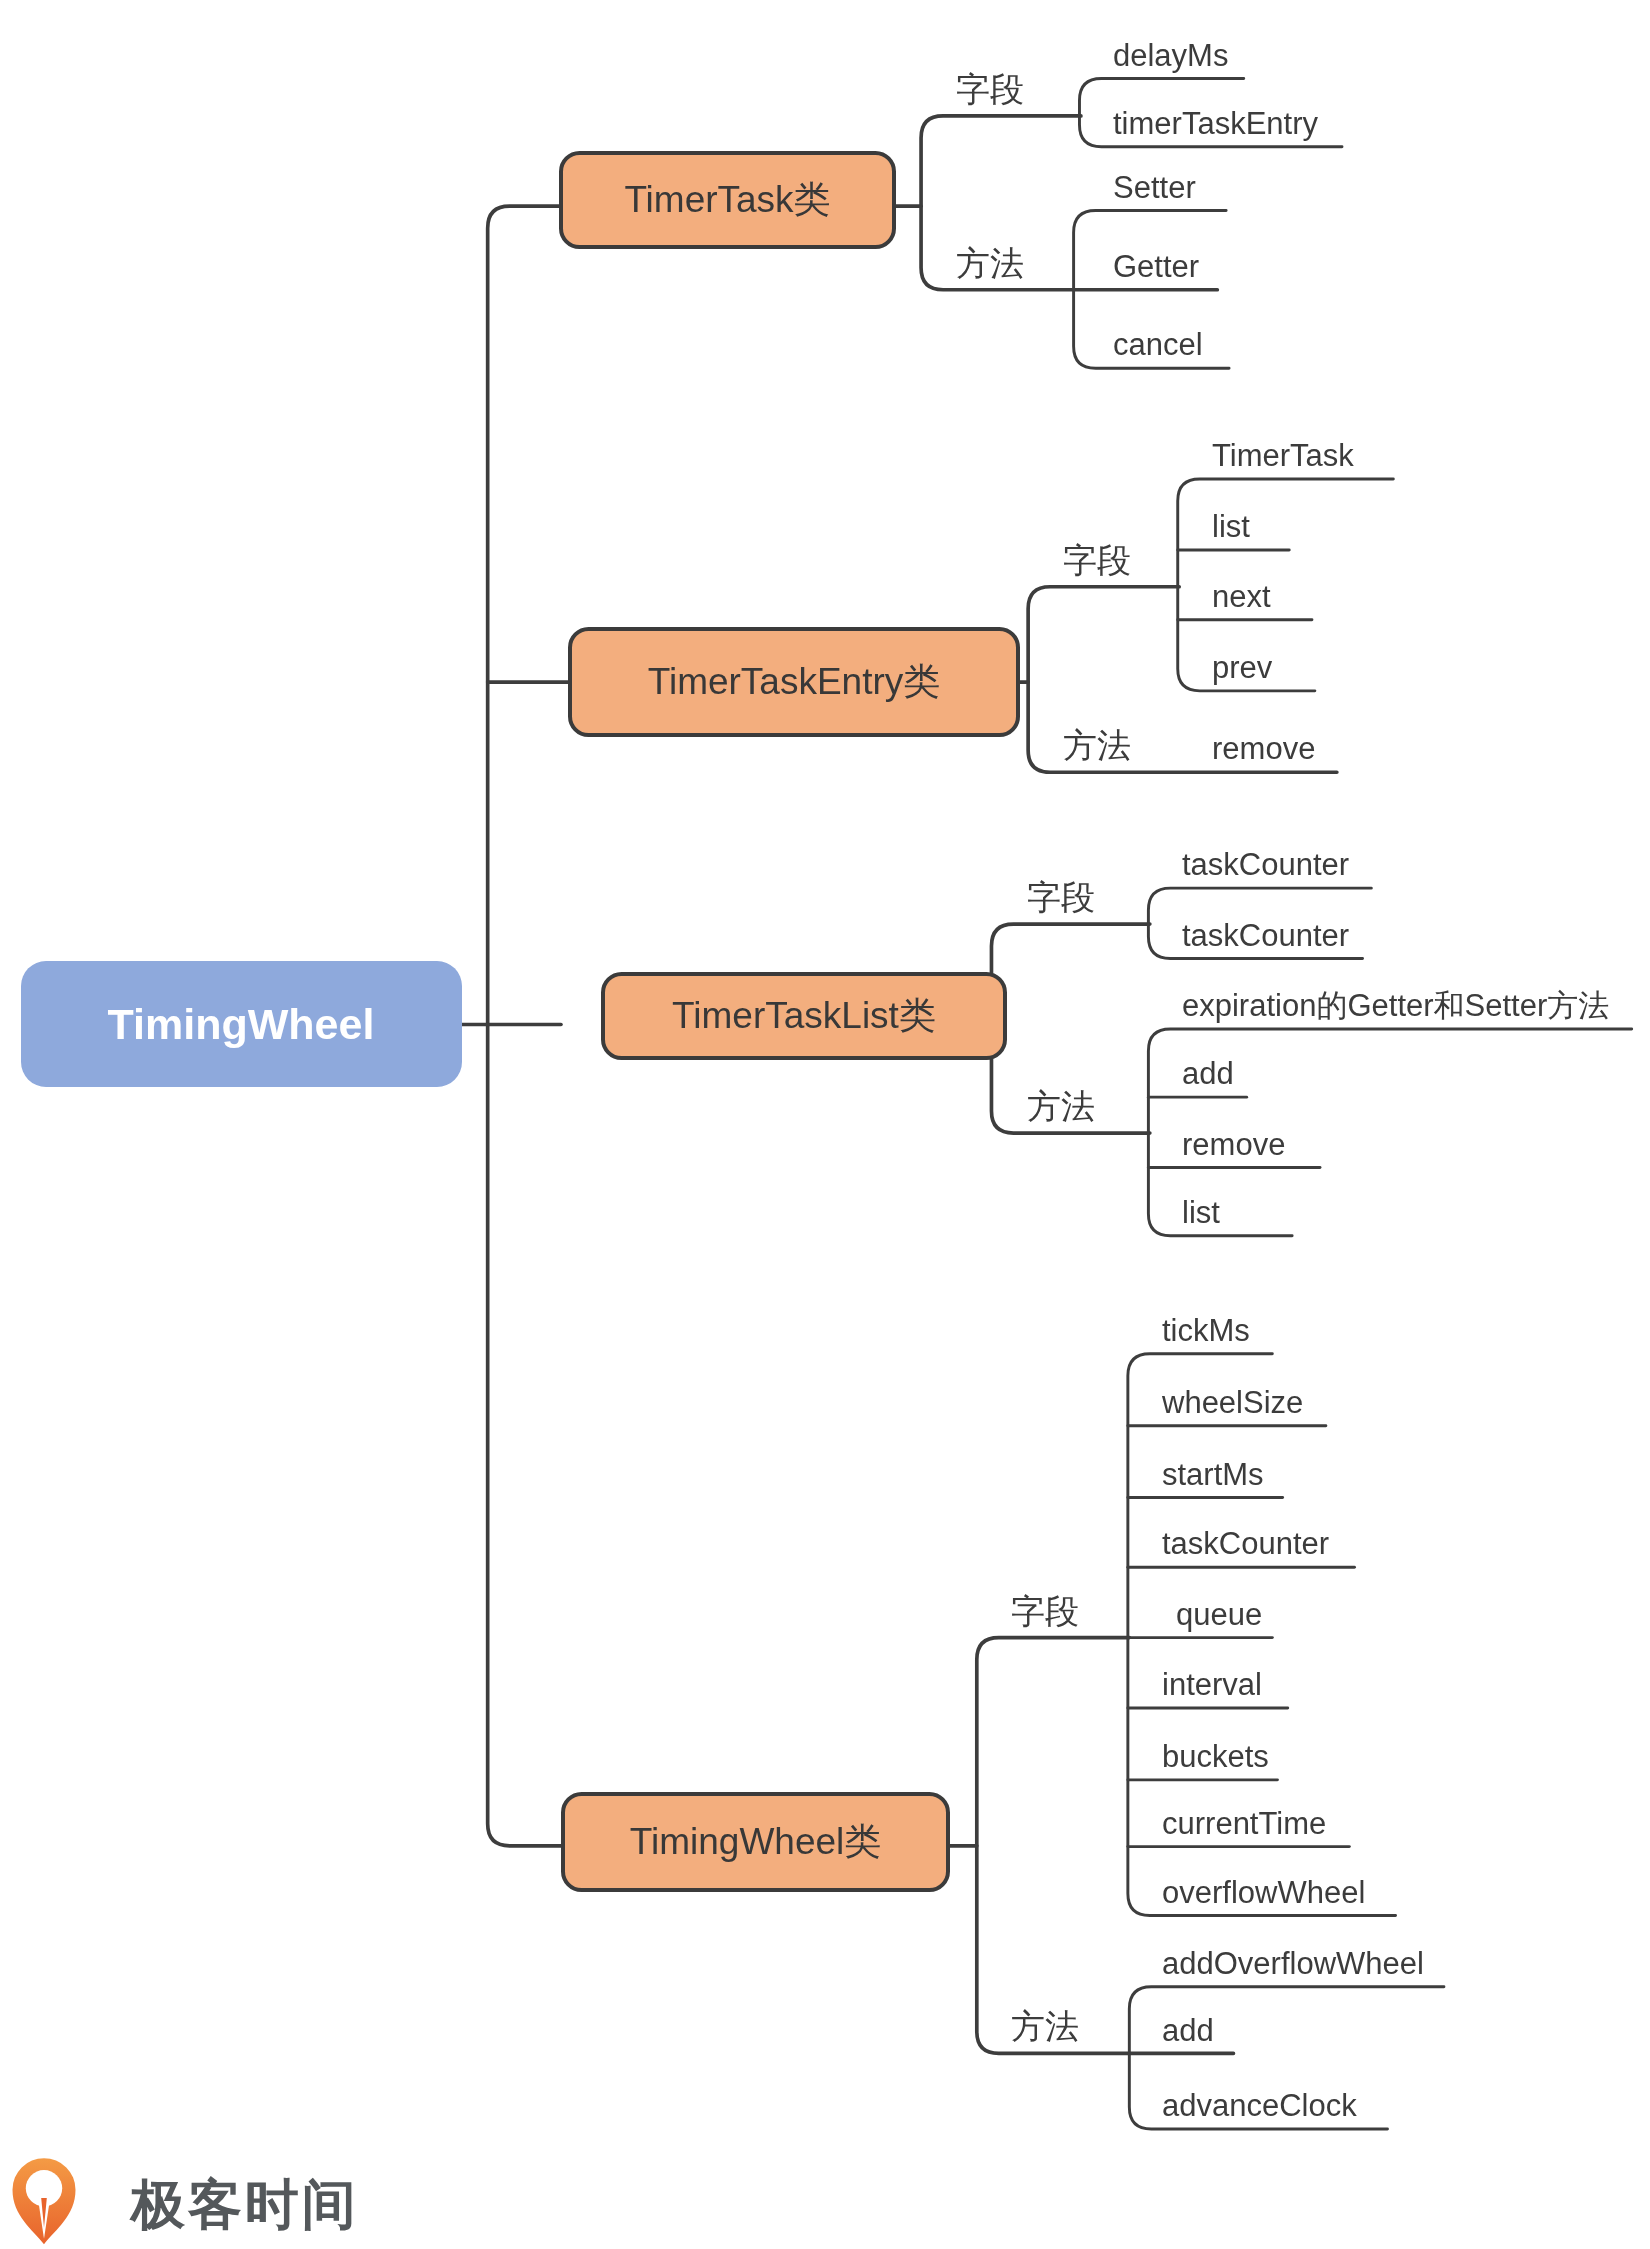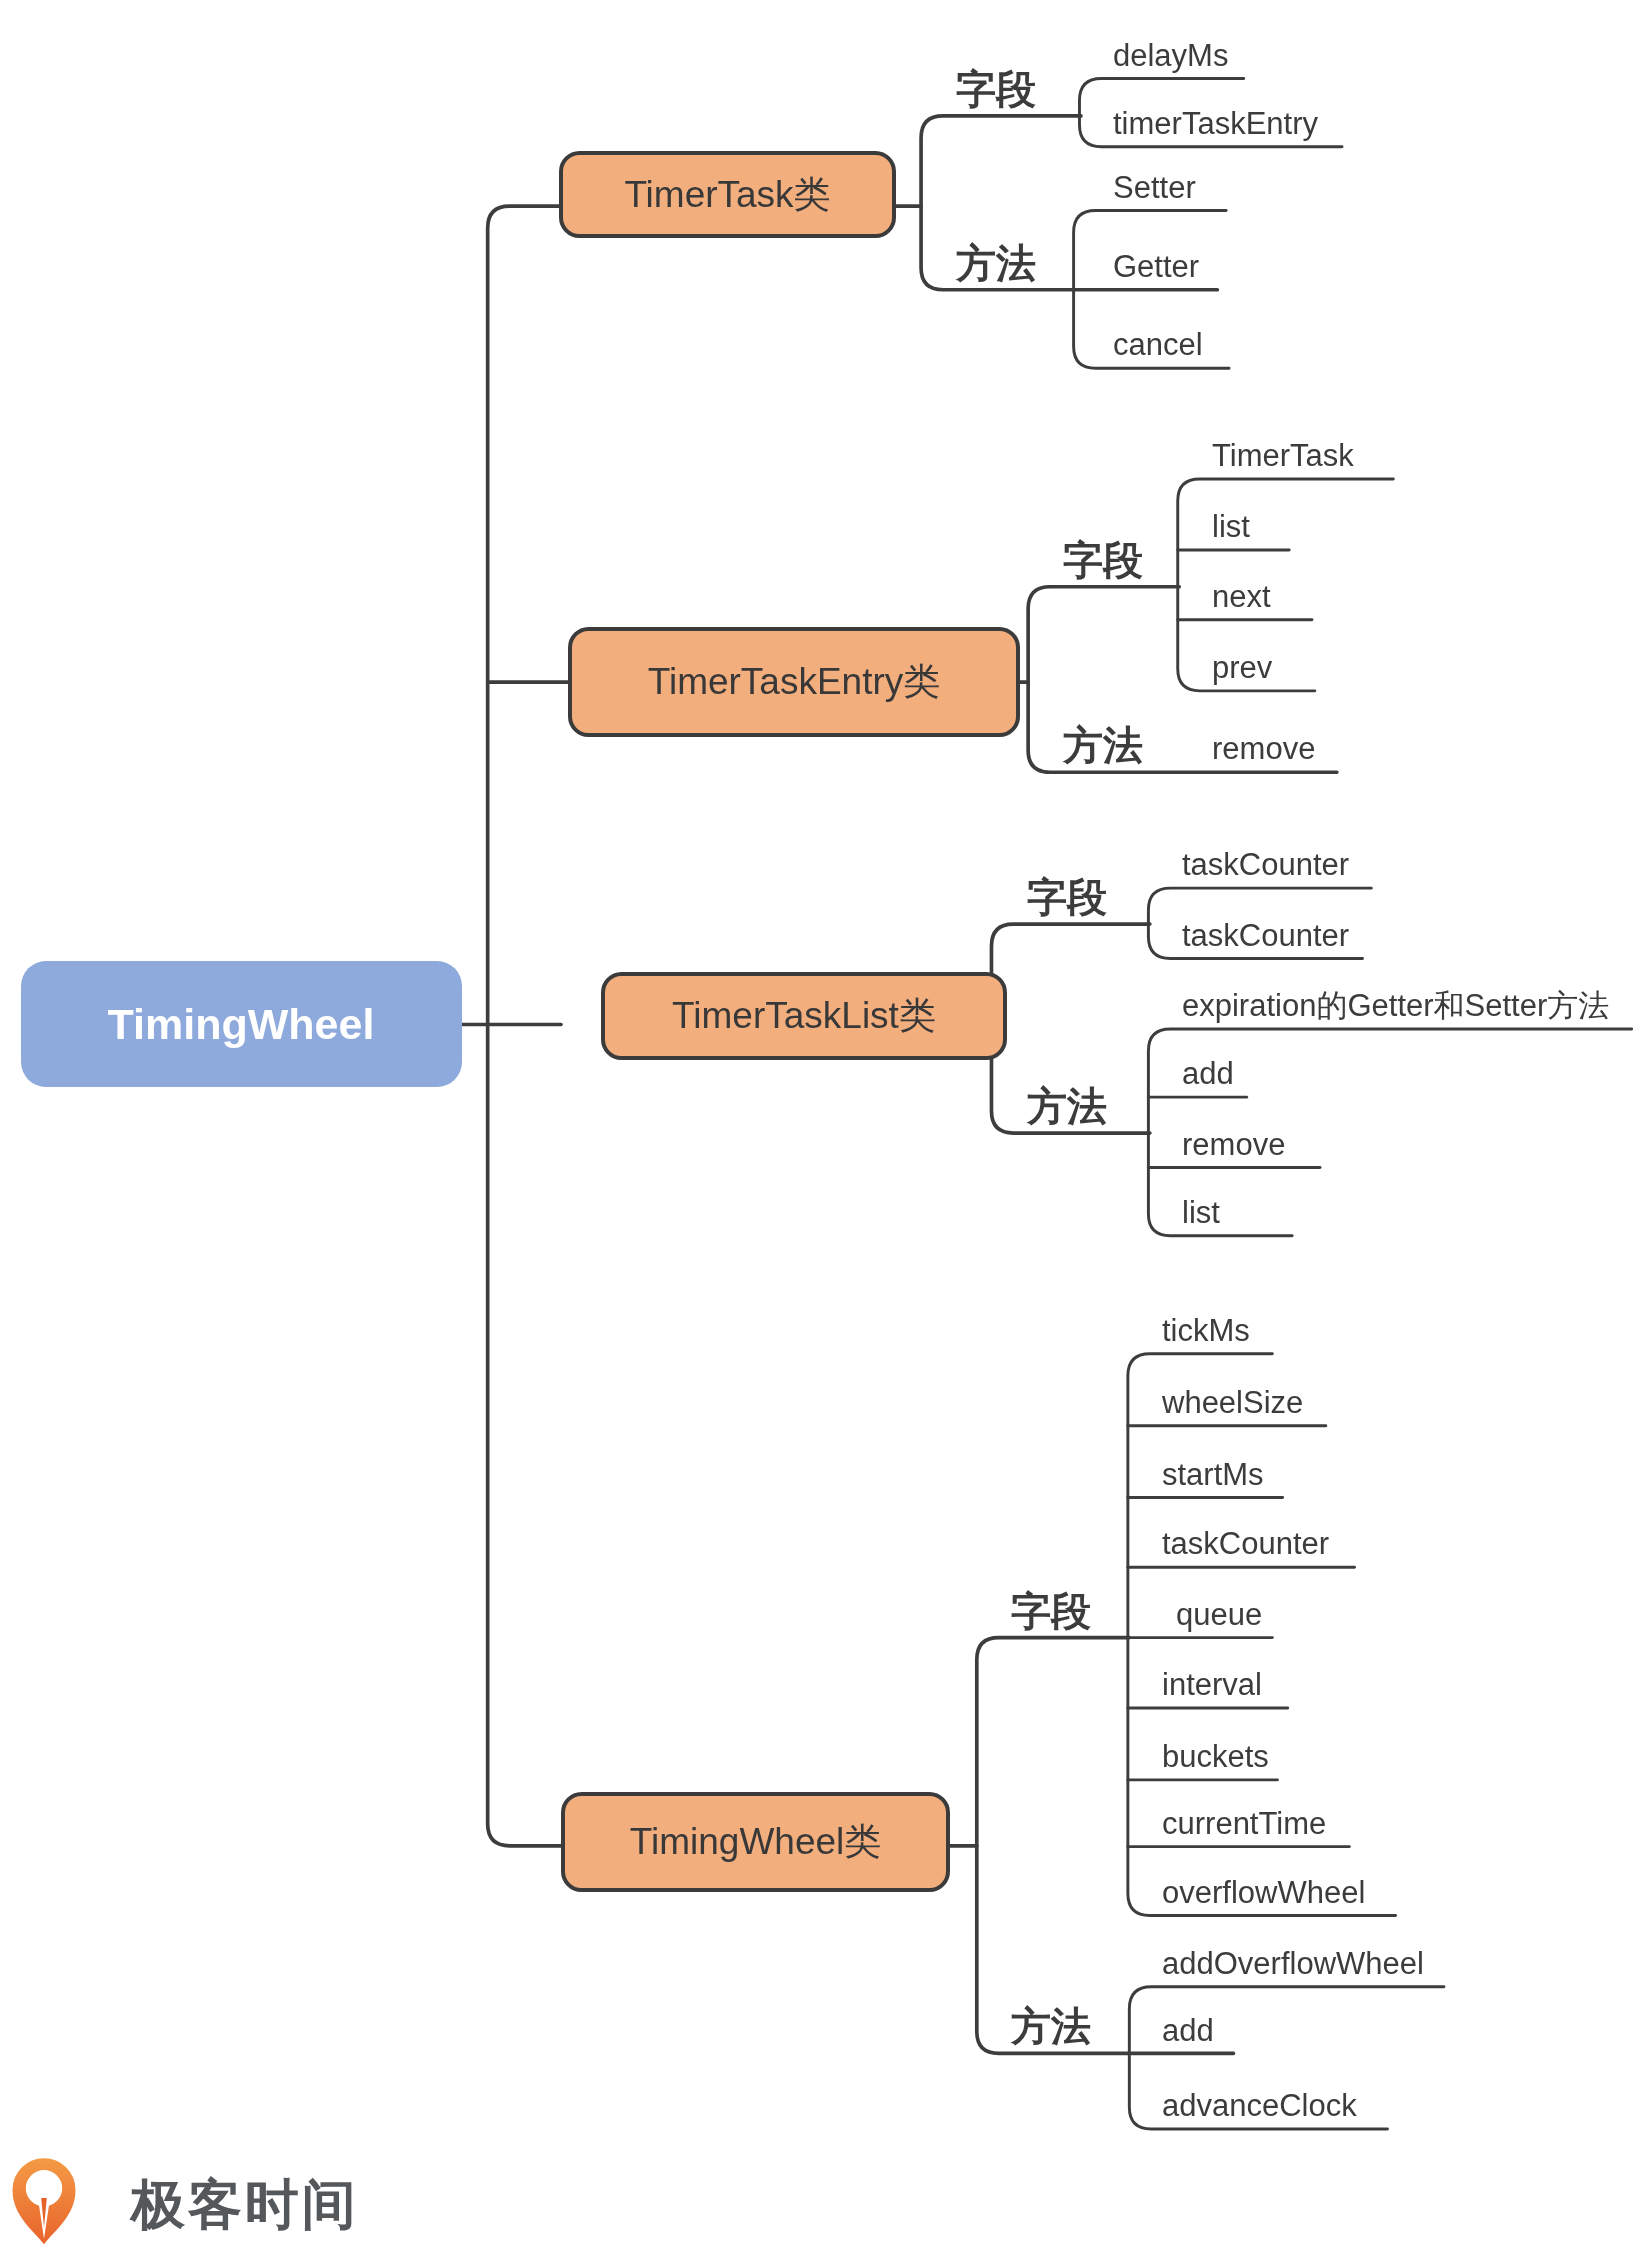--- a/index.html
+++ b/index.html
@@ -42,7 +42,7 @@
   }
   .glabel{
     position:absolute;
-    font-size:40px;font-weight:700;color:var(--text);
+    font-size:34px;font-weight:400;color:var(--text);
     line-height:41px;white-space:nowrap;
   }
   .leaf{

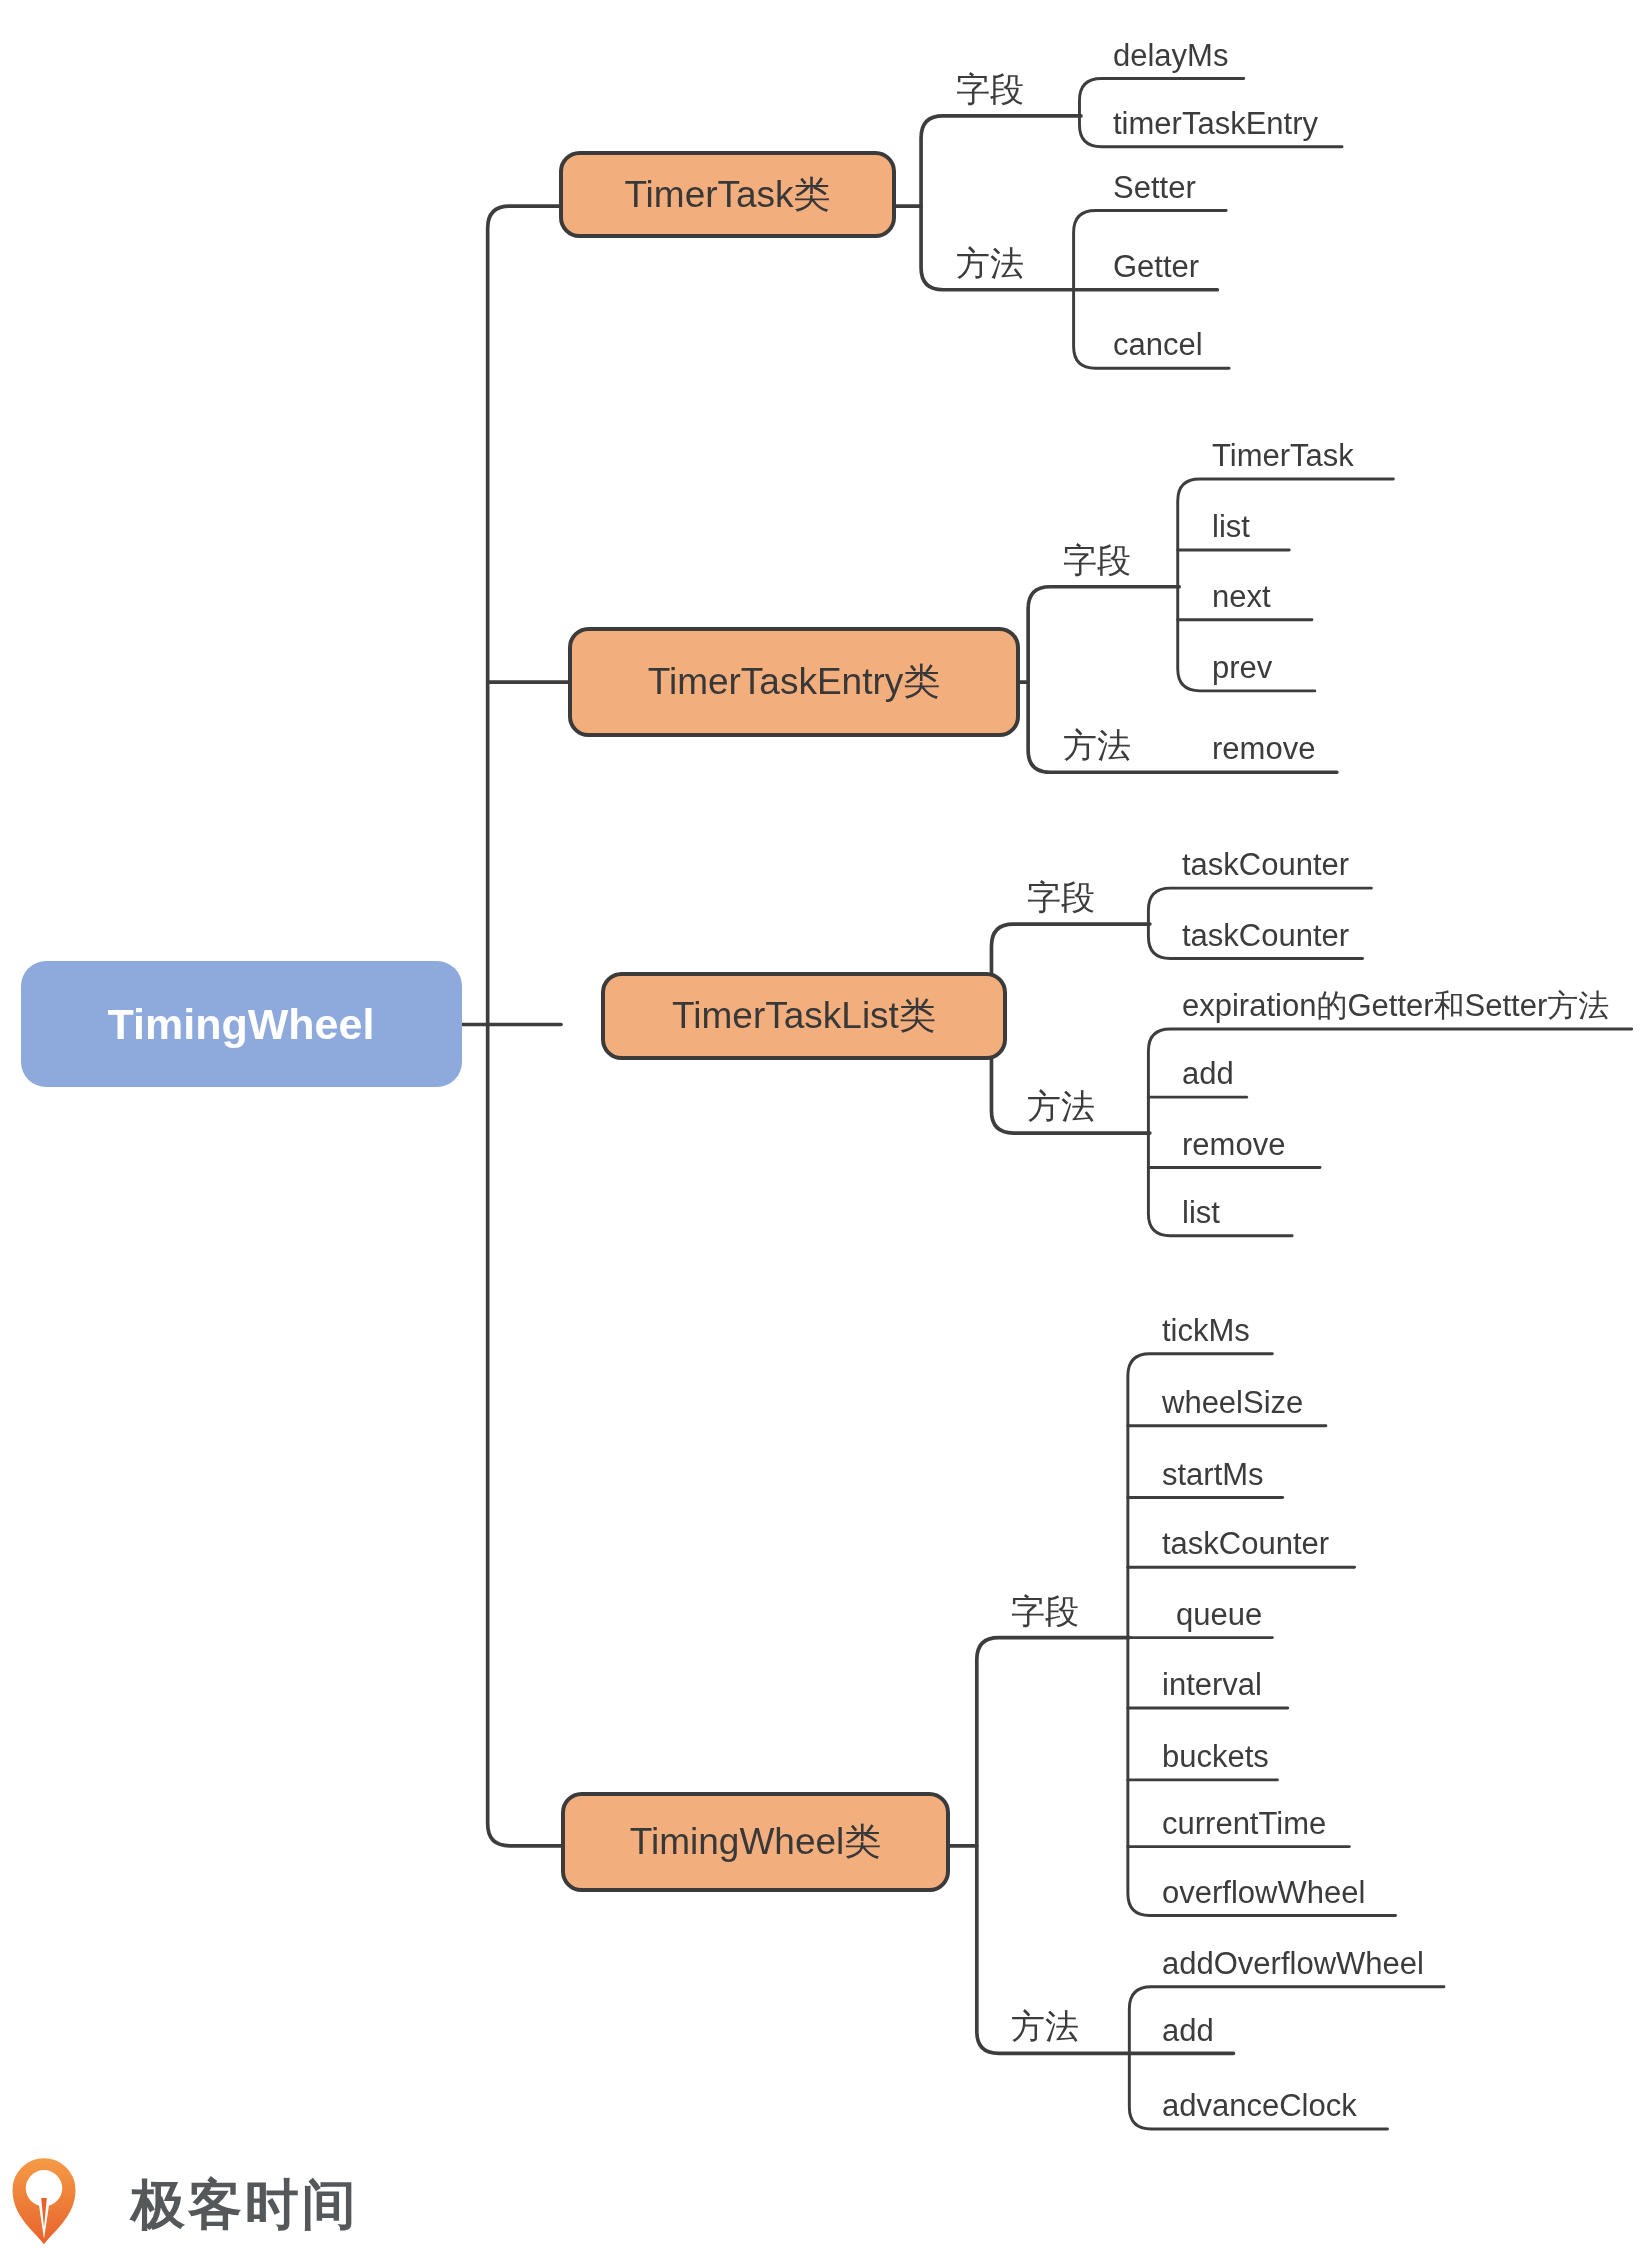--- a/index.html
+++ b/index.html
@@ -101,7 +101,7 @@
 
   <div class="rootnode" style="left:20.5px;top:961px;width:441px;height:126px;">TimingWheel</div>
 
-  <div class="cnode" style="left:559px;top:151px;width:337px;height:87px;">TimerTask类</div>
+  <div class="cnode" style="left:559px;top:151px;width:337px;height:98px;">TimerTask类</div>
   <div class="cnode" style="left:568px;top:627px;width:452px;height:110px;">TimerTaskEntry类</div>
   <div class="cnode" style="left:561px;top:972px;width:406px;height:88px;margin-left:40px;">TimerTaskList类</div>
   <div class="cnode" style="left:561px;top:1792px;width:389px;height:100px;">TimingWheel类</div>

